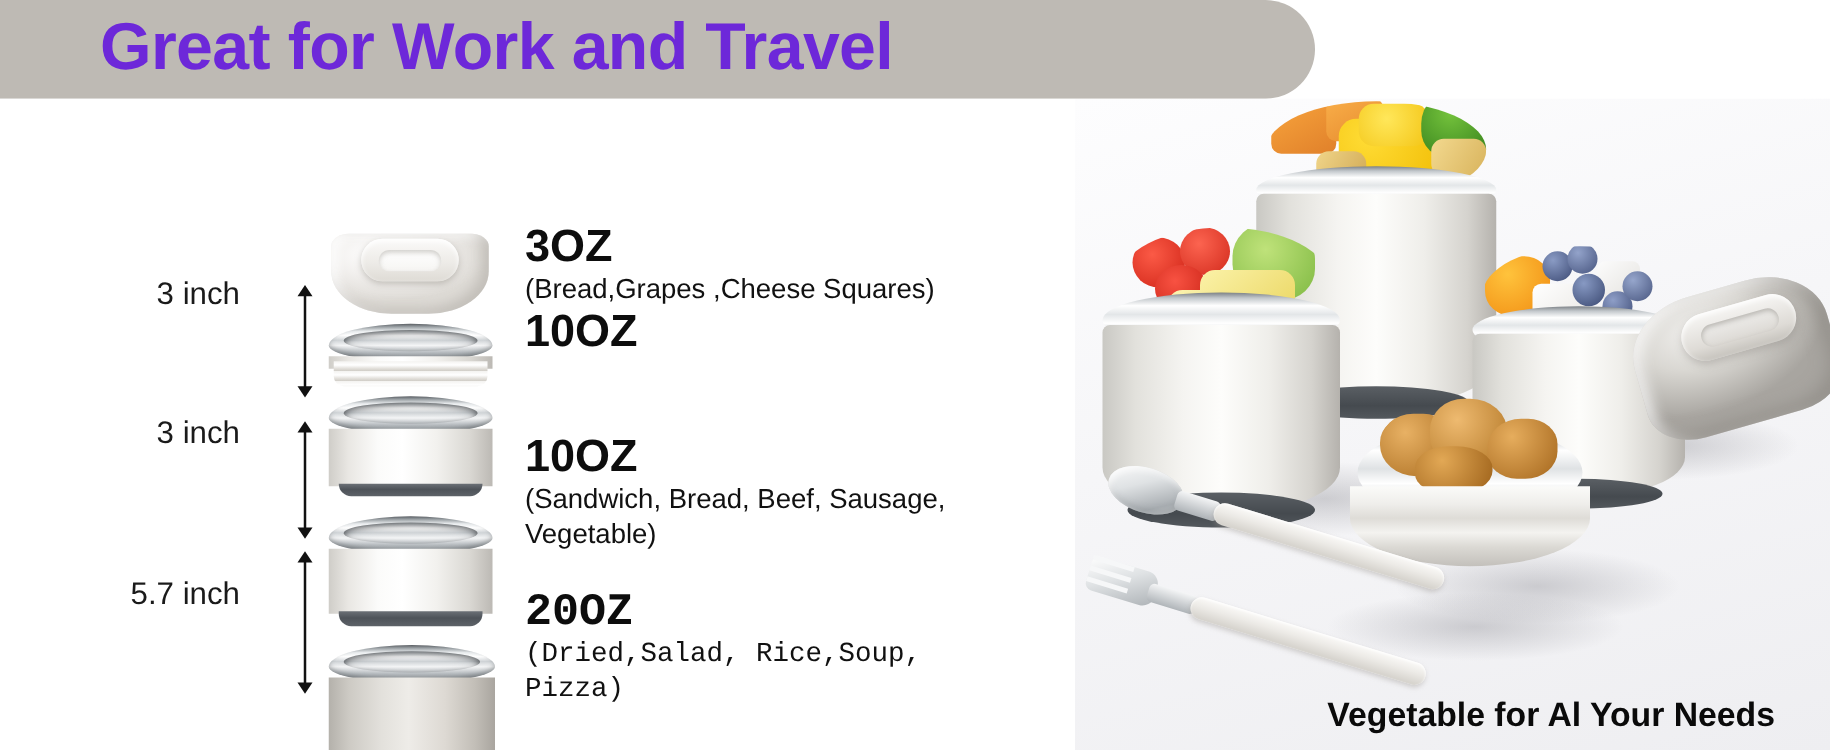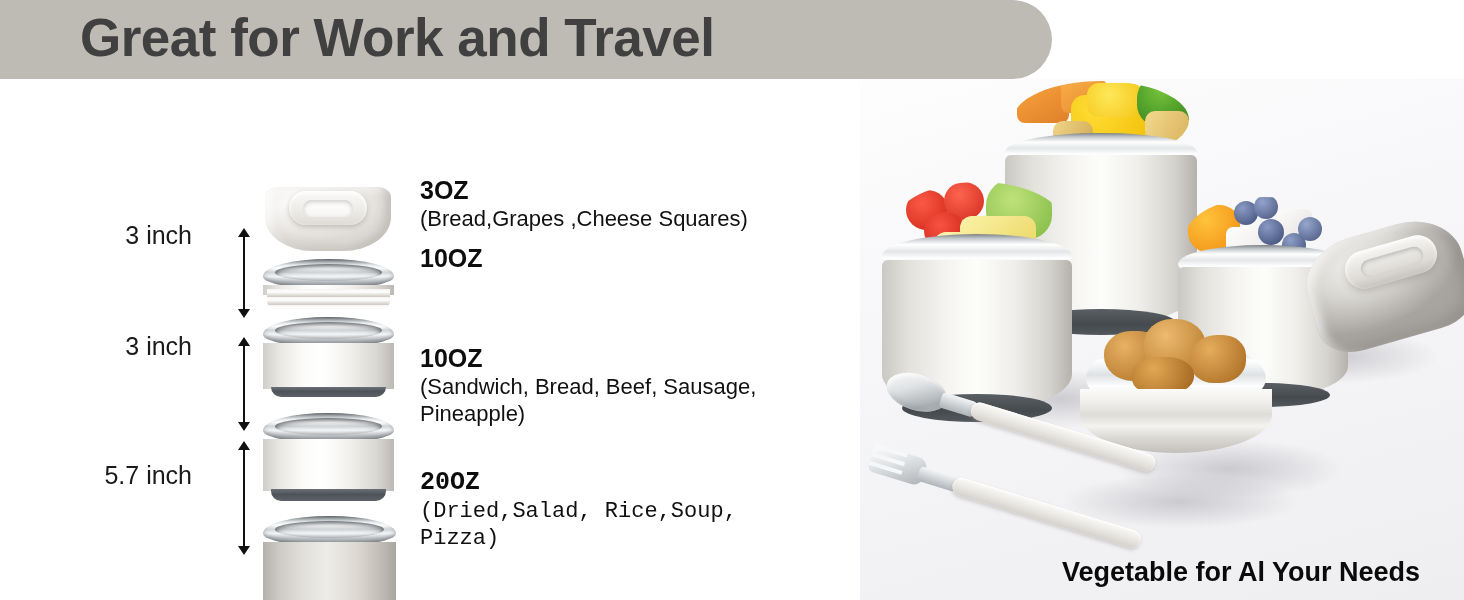--- a/index.html
+++ b/index.html
@@ -19,7 +19,7 @@
   }
   #banner-title {
     position:absolute; left:80px; top:7px;
-    font-size:53px; font-weight:bold; color:#404040;
+    font-size:53px; font-weight:bold; color:#6d28d9;
     letter-spacing:-0.5px; white-space:nowrap;
     font-family:"Liberation Sans", sans-serif;
   }

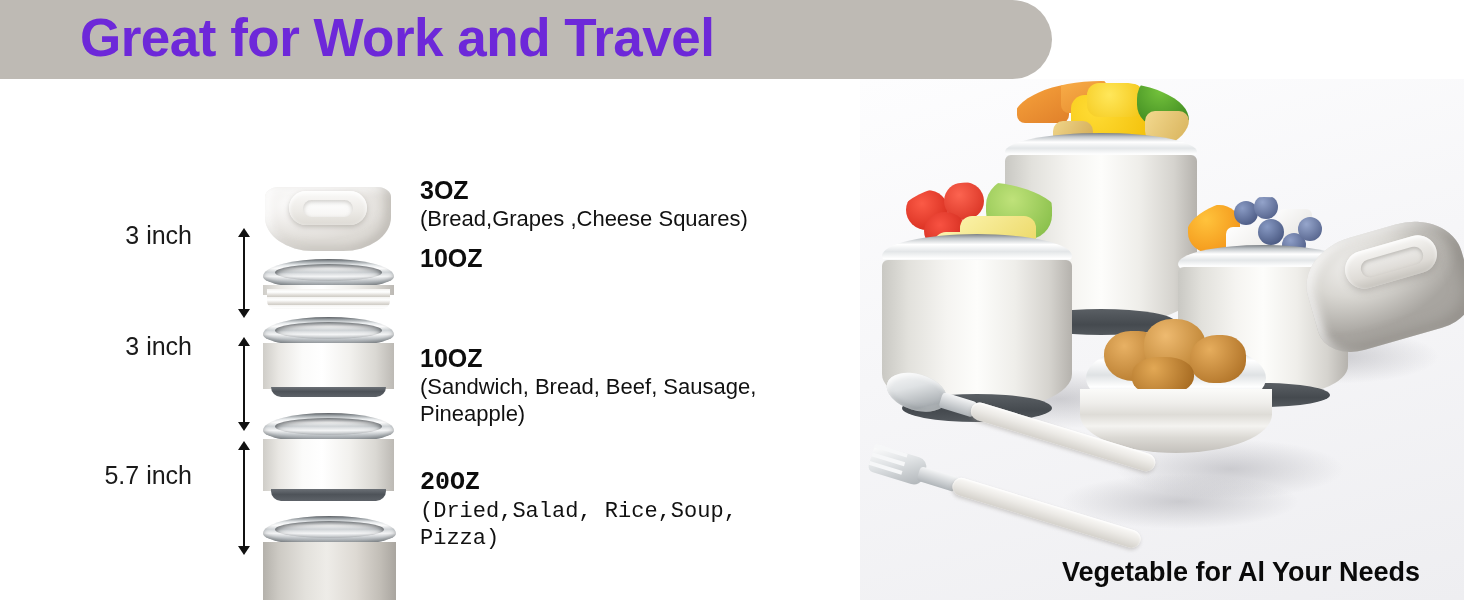--- a/index.html
+++ b/index.html
@@ -121,7 +121,7 @@
 
   
   .cap-block { position:absolute; left:420px; }
-  .cap-title { font-size:25px; font-weight:bold; color:#0d0d0d; line-height:1.15; }
+  .cap-title { font-size:36px; font-weight:bold; color:#0d0d0d; line-height:1.15; }
   .cap-desc  { font-size:22px; color:#111; line-height:1.25; }
 
   

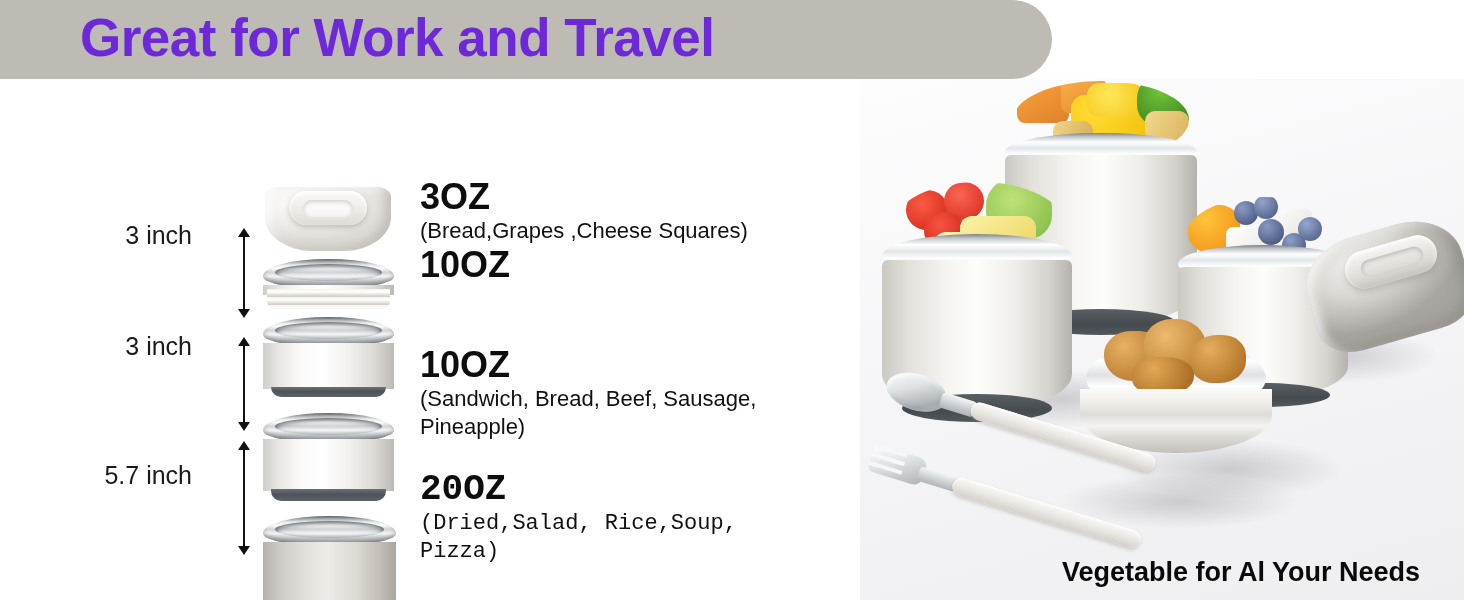--- a/index.html
+++ b/index.html
@@ -228,7 +228,7 @@
 
   <div class="cap-block" style="top:265px; width:360px;">
     <div class="cap-title">10OZ</div>
-    <div class="cap-desc">(Sandwich, Bread, Beef, Sausage, Pineapple)</div>
+    <div class="cap-desc">(Sandwich, Bread, Beef, Sausage, Vegetable)</div>
   </div>
 
   <div class="cap-block" style="top:390px; width:380px;font-family:Liberation Mono, monospace;">

